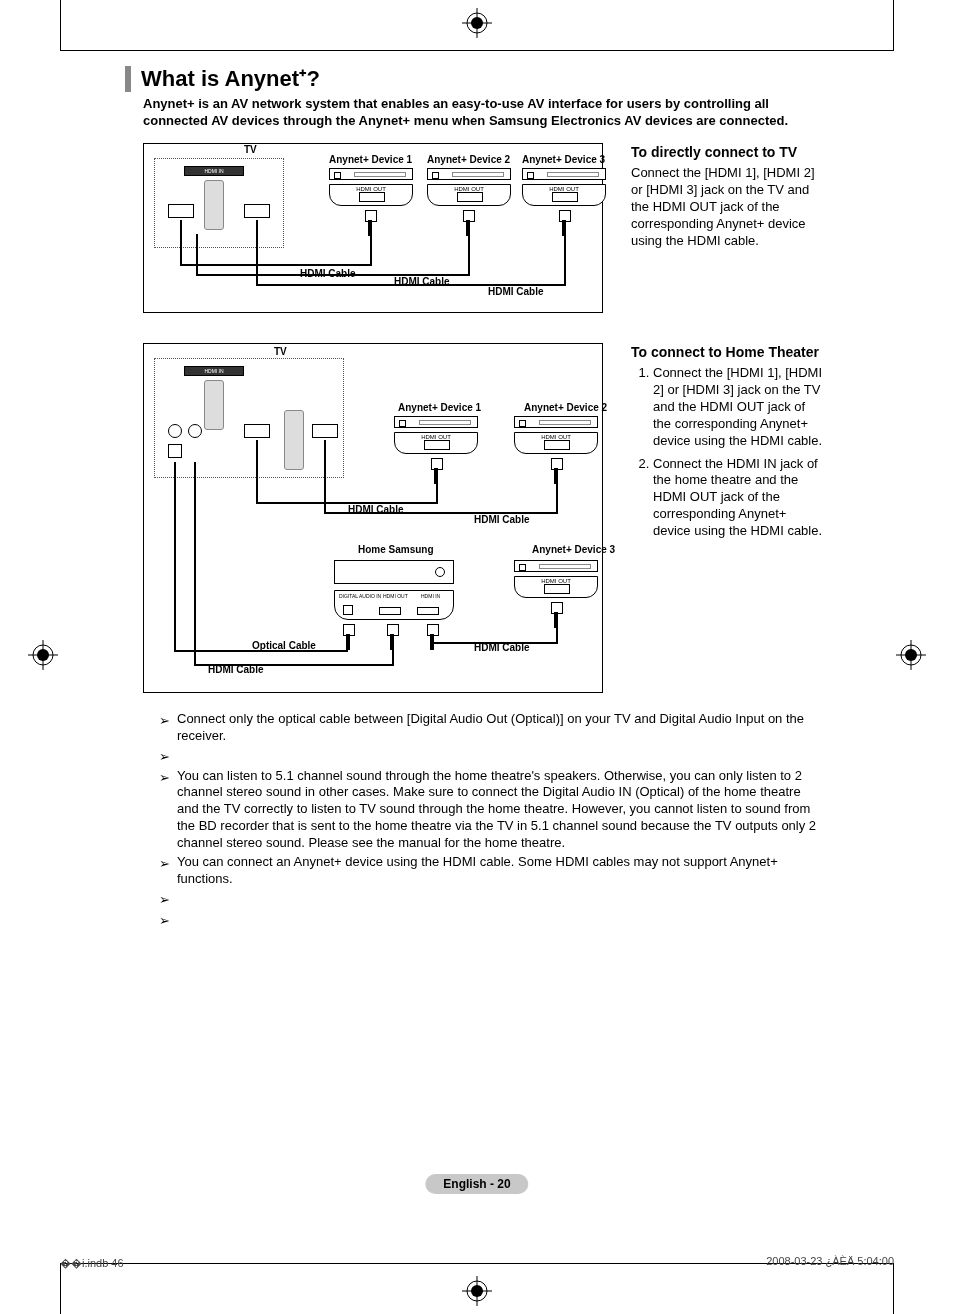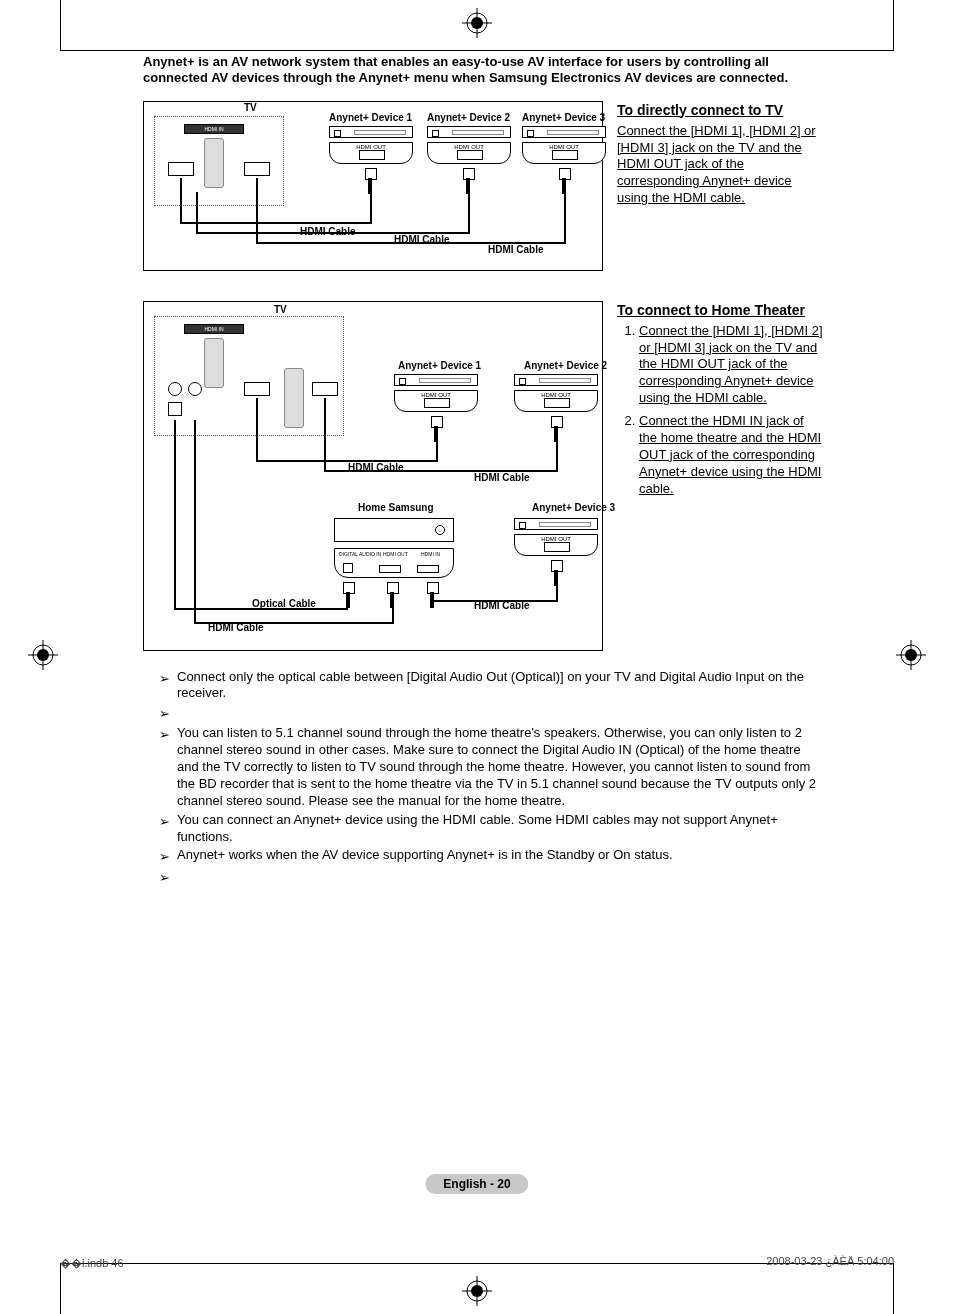--- a/index.html
+++ b/index.html
@@ -177,6 +177,7 @@
 
 <div class="page">
 
+  <h2 class="section-title">What is Anynet⁺?</h2>
   <div class="intro">Anynet+ is an AV network system that enables an easy-to-use AV interface for users by controlling all connected AV devices through the Anynet+ menu when Samsung Electronics AV devices are connected.</div>
 
 

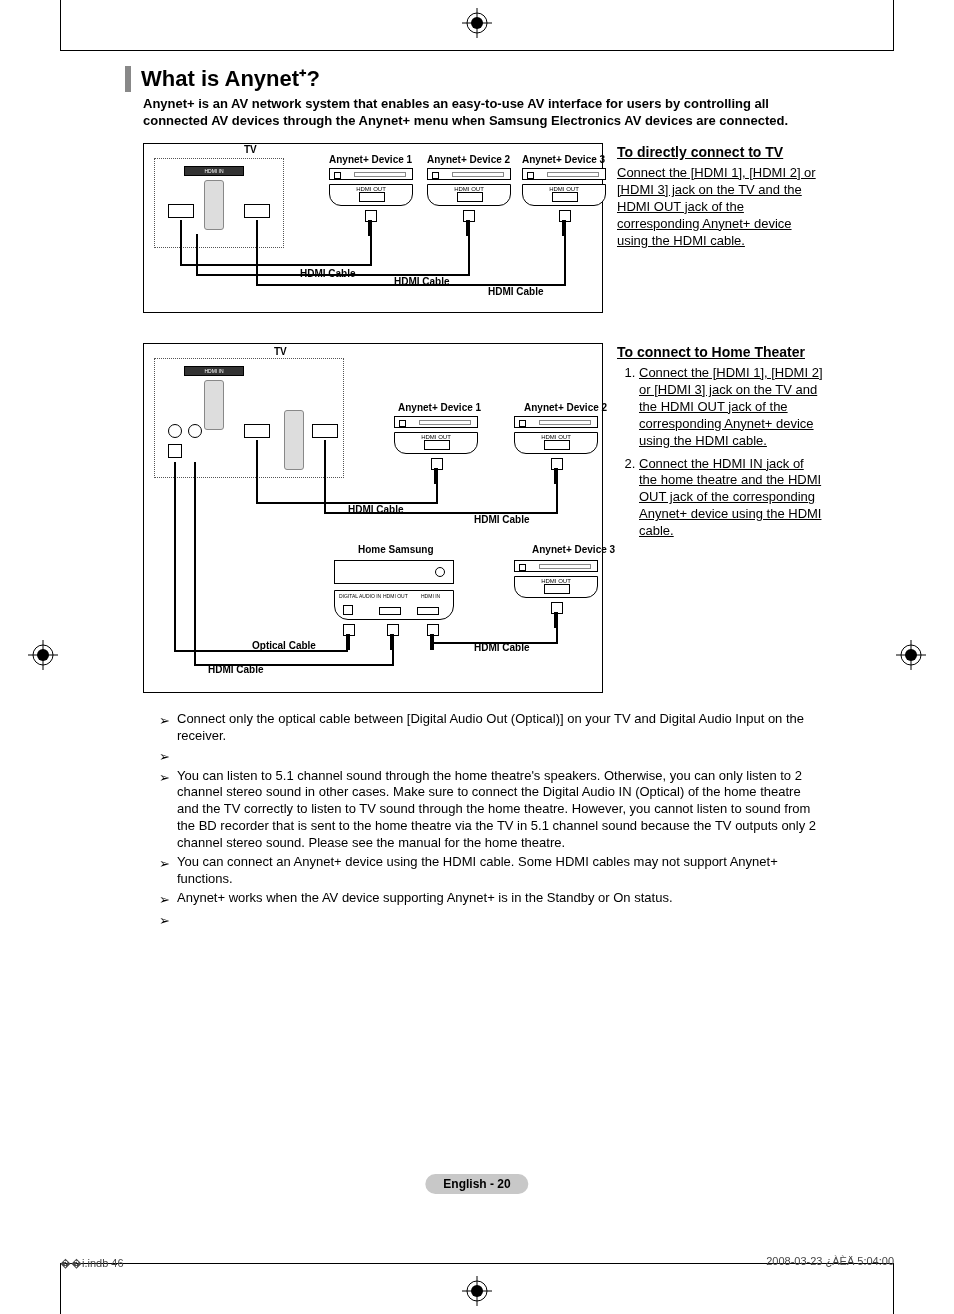--- a/index.html
+++ b/index.html
@@ -57,9 +57,8 @@
   }
   .body-col {
     display: flex;
-    gap: 14px;
+    gap: 28px;
     margin-left: 18px;
-    text-decoration: underline;
   }
   .diagram-box {
     border: 1px solid #000;

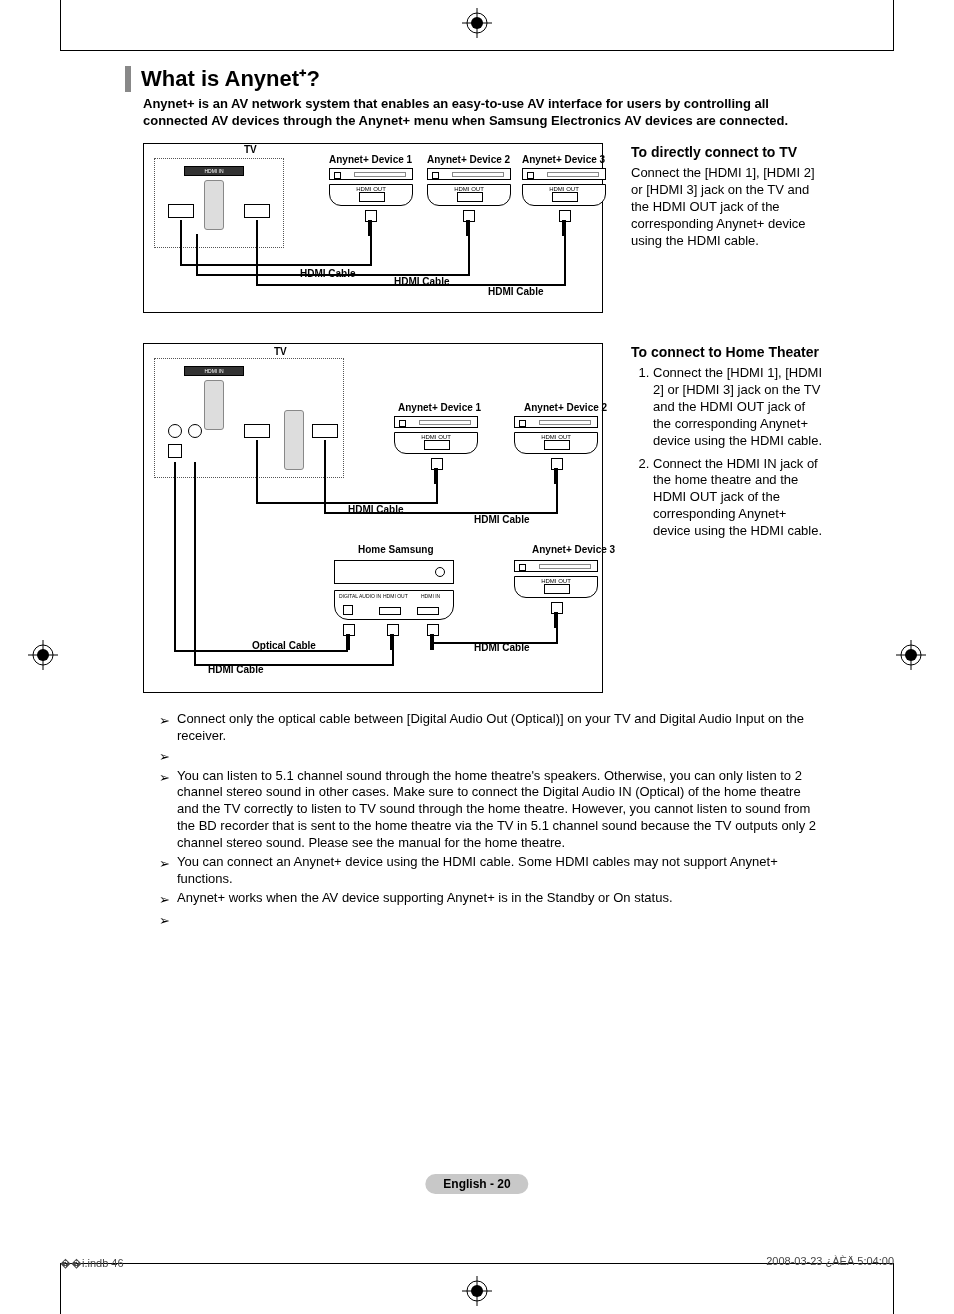--- a/index.html
+++ b/index.html
@@ -335,7 +335,6 @@
     </div>
     <div class="note-row">
       <span class="arrow">➢</span>
-      <span class="txt">Anynet+ works when the AV device supporting Anynet+ is in the Standby or On status.</span>
     </div>
     <div class="note-row">
       <span class="arrow">➢</span>

